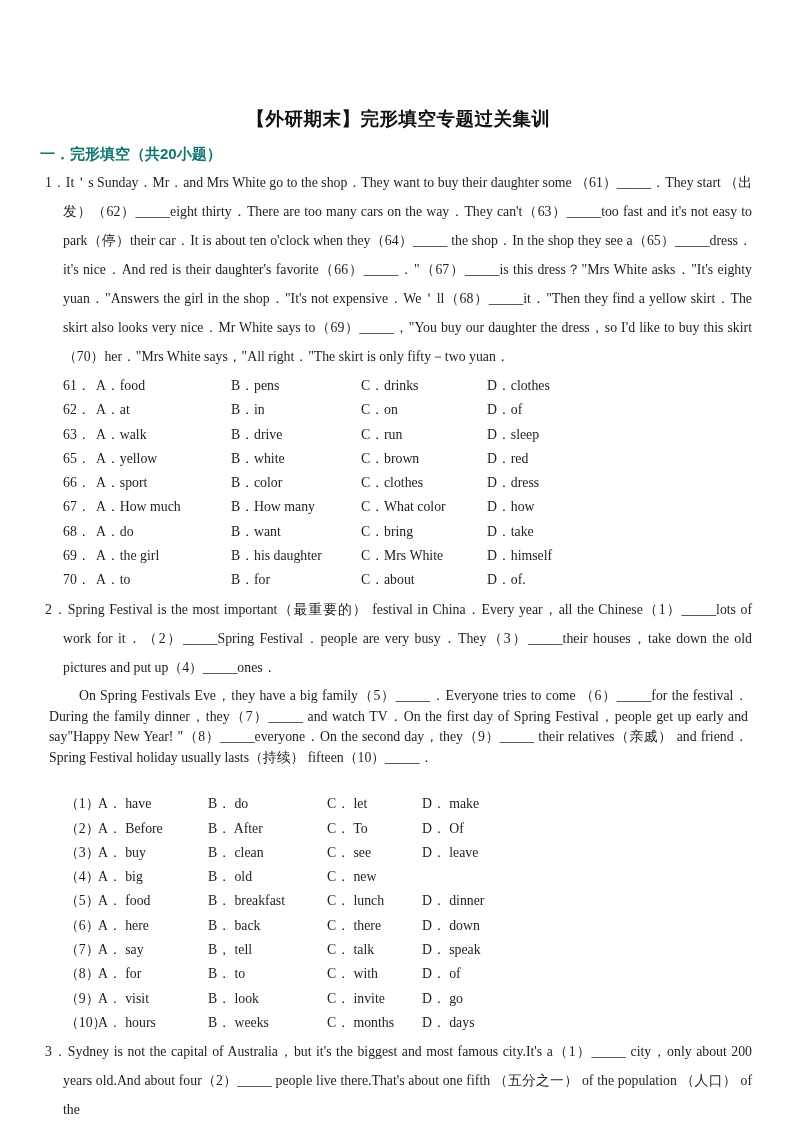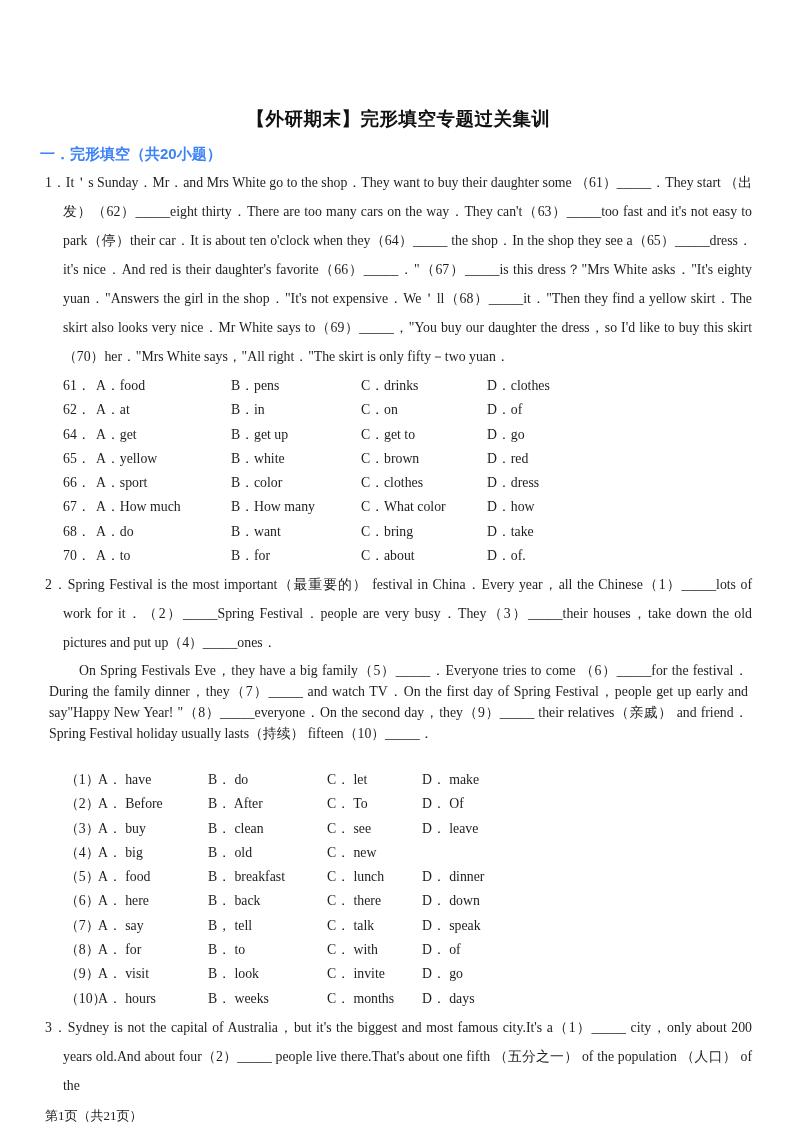--- a/index.html
+++ b/index.html
@@ -35,7 +35,7 @@
     font-size: 15px;
     font-weight: bold;
     font-family: "Liberation Sans", "DejaVu Sans", sans-serif;
-    color: #3b82f6;
+    color: #0f766e;
   }
   .passage {
     margin: 0;

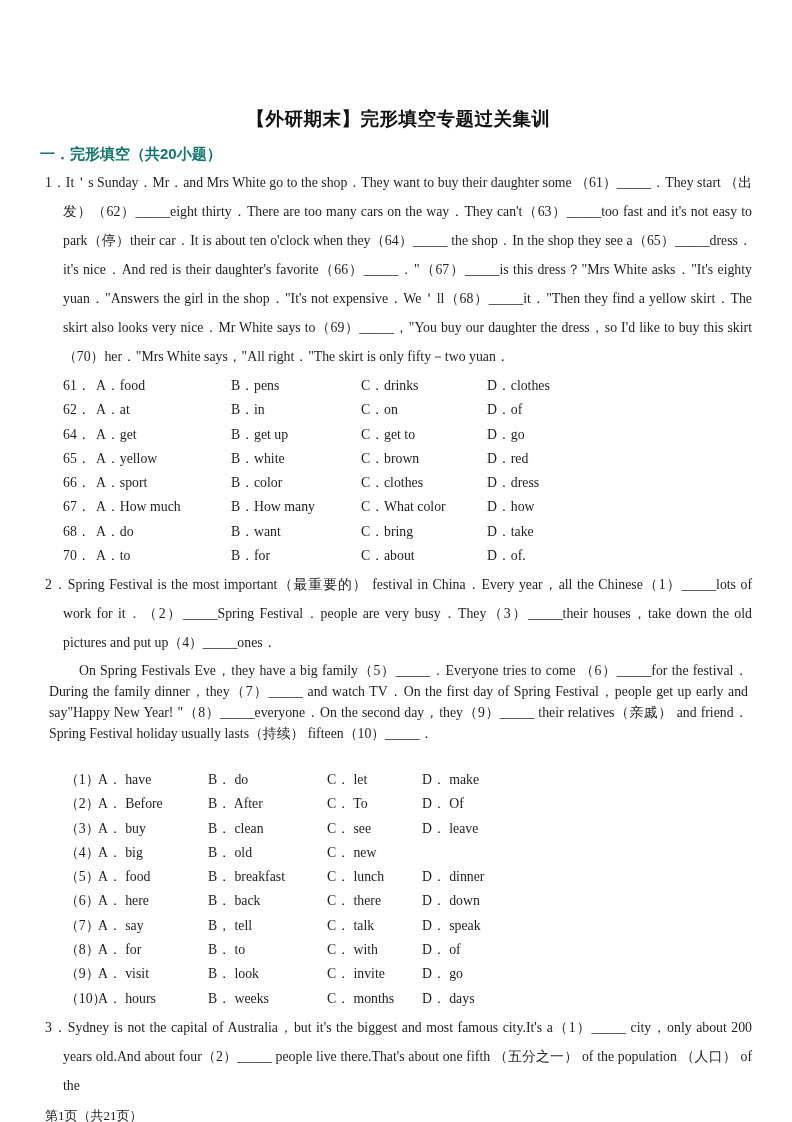--- a/index.html
+++ b/index.html
@@ -105,6 +105,13 @@
         <span class="opt-cell">D．of</span>
       </div>
 
+      <div class="opt-row">
+        <span class="opt-cell">63．</span>
+        <span class="opt-cell">A．walk</span>
+        <span class="opt-cell">B．drive</span>
+        <span class="opt-cell">C．run</span>
+        <span class="opt-cell">D．sleep</span>
+      </div>
 
       <div class="opt-row">
         <span class="opt-cell">64．</span>

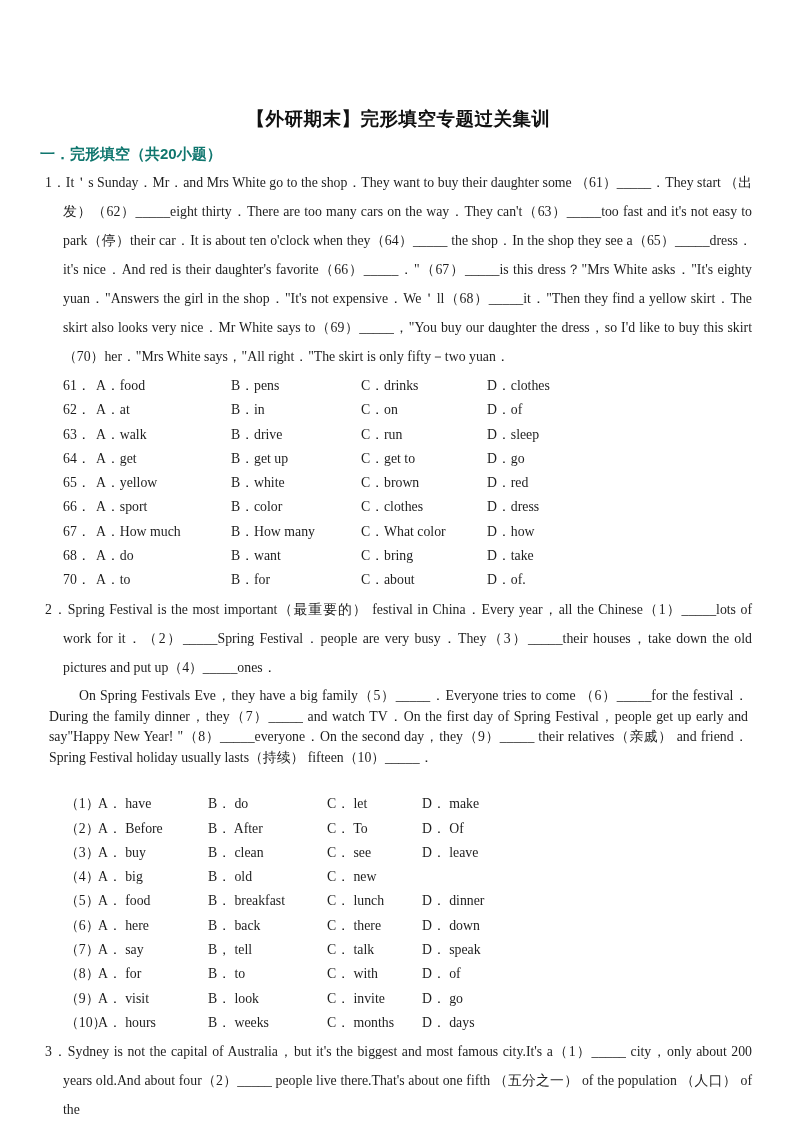--- a/index.html
+++ b/index.html
@@ -113,13 +113,6 @@
         <span class="opt-cell">D．sleep</span>
       </div>
 
-      <div class="opt-row">
-        <span class="opt-cell">64．</span>
-        <span class="opt-cell">A．get</span>
-        <span class="opt-cell">B．get up</span>
-        <span class="opt-cell">C．get to</span>
-        <span class="opt-cell">D．go</span>
-      </div>
 
       <div class="opt-row">
         <span class="opt-cell">65．</span>

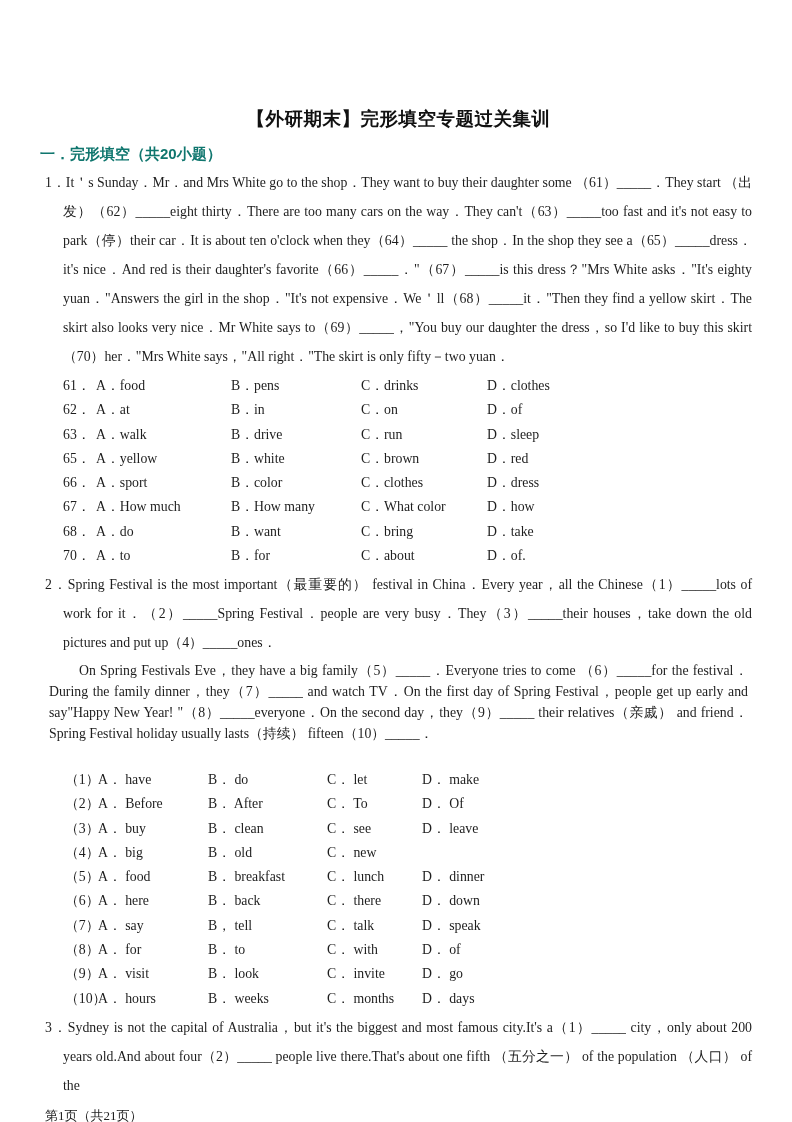--- a/index.html
+++ b/index.html
@@ -146,6 +146,13 @@
         <span class="opt-cell">D．take</span>
       </div>
 
+      <div class="opt-row">
+        <span class="opt-cell">69．</span>
+        <span class="opt-cell">A．the girl</span>
+        <span class="opt-cell">B．his daughter</span>
+        <span class="opt-cell">C．Mrs White</span>
+        <span class="opt-cell">D．himself</span>
+      </div>
 
       <div class="opt-row">
         <span class="opt-cell">70．</span>

